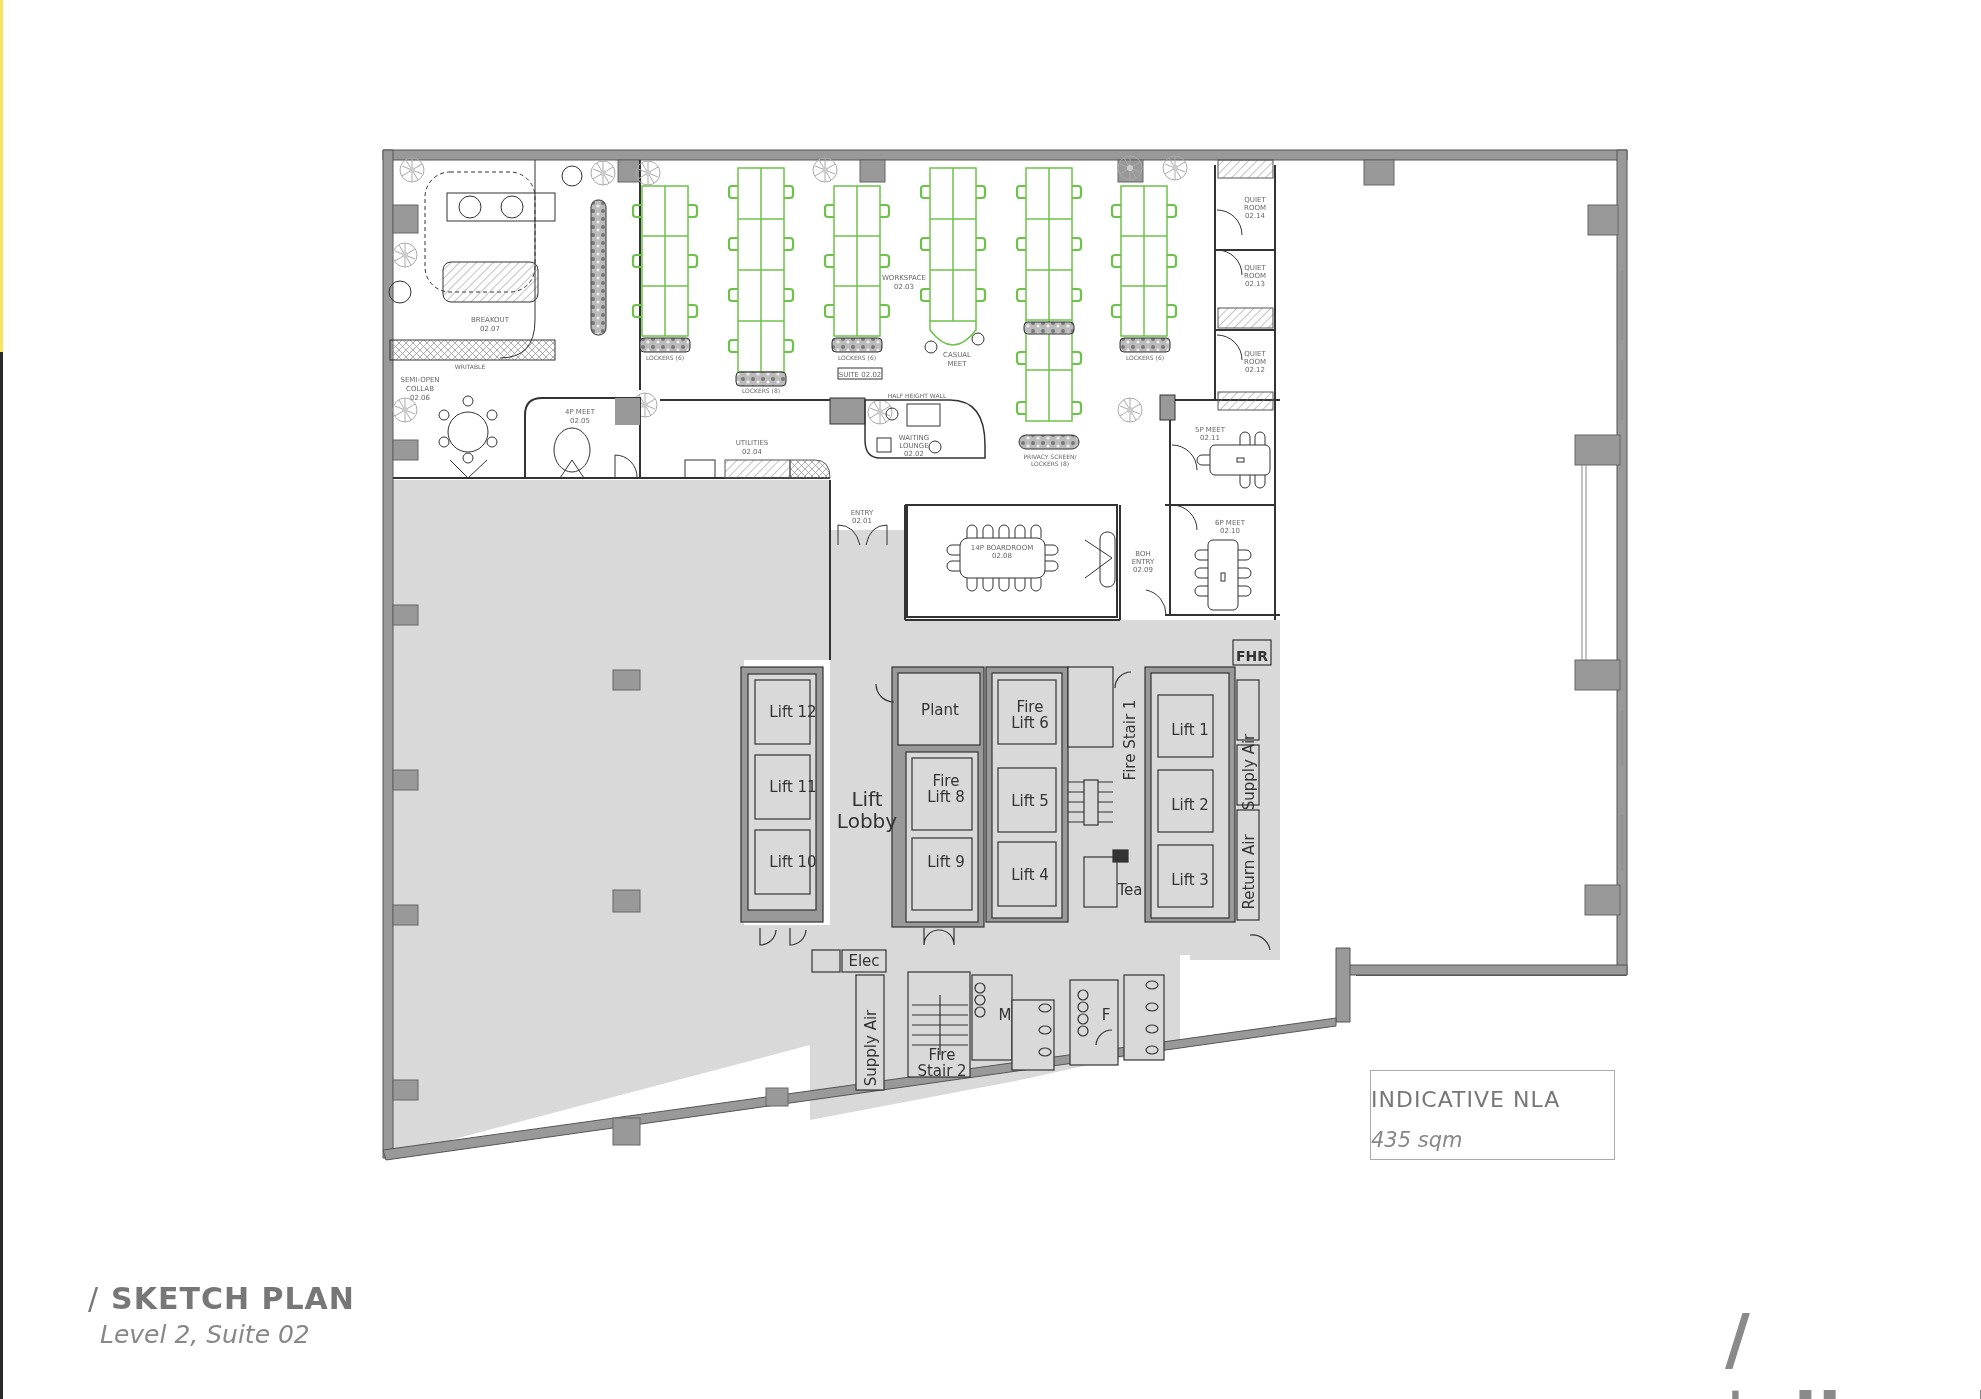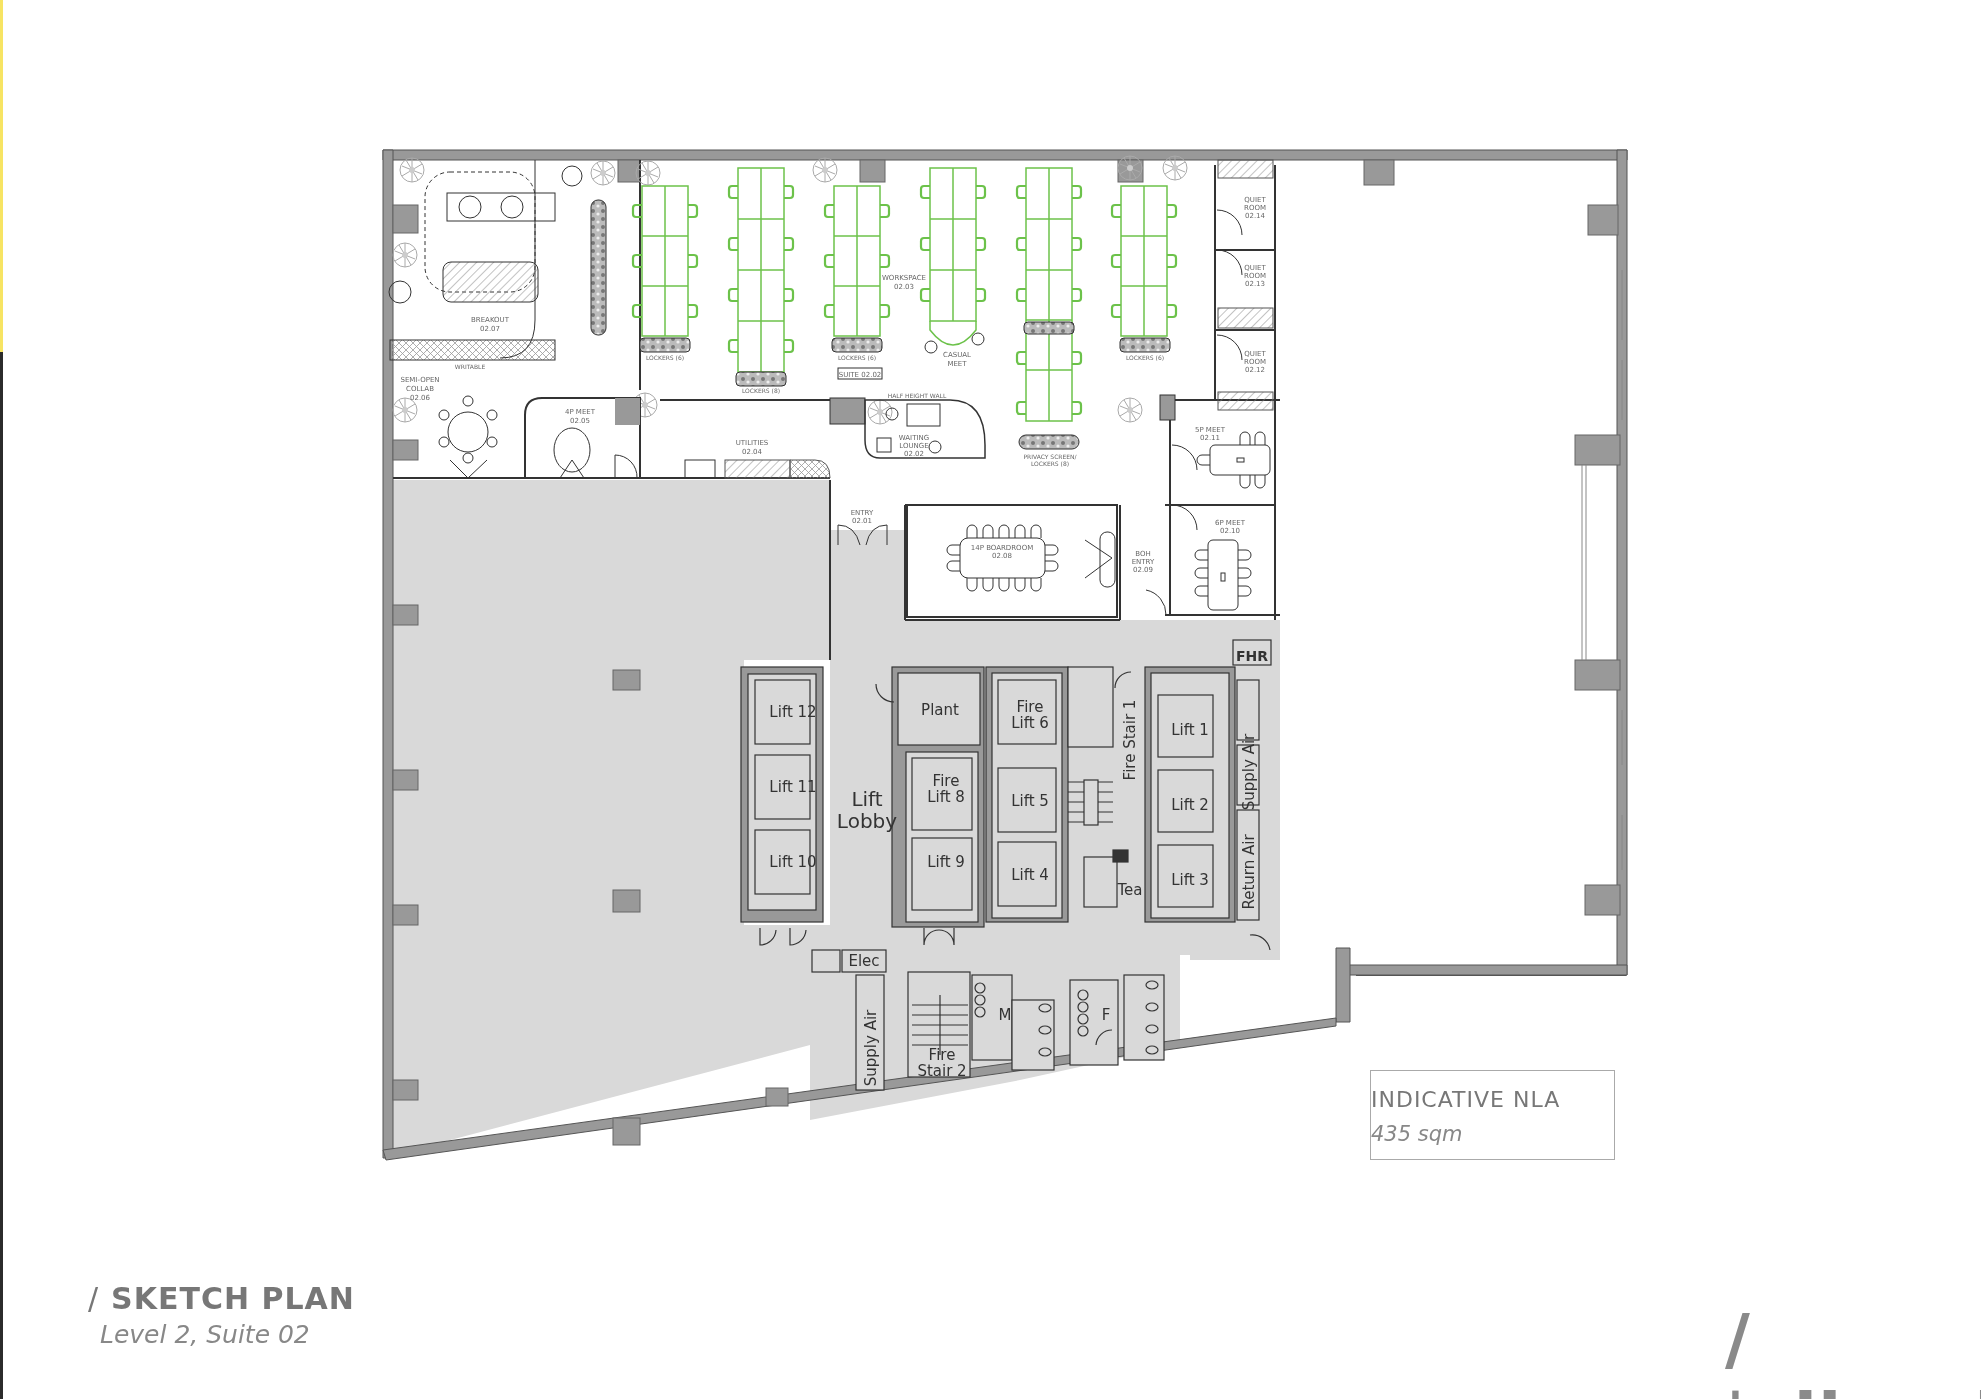--- a/index.html
+++ b/index.html
@@ -13,7 +13,7 @@
   .coreL { font-size:20px; fill:#333; font-family:"DejaVu Sans", sans-serif; }
   .nla-box { position:absolute; left:1370px; top:1070px; width:245px; height:90px; border:1.5px solid #aaa; box-sizing:border-box; }
   .nla-title { margin-top:16px; font-size:22px; letter-spacing:1px; color:#777; font-family:"DejaVu Sans", sans-serif; }
-  .nla-value { margin-top:10px; font-size:21px; color:#888; font-style:italic; font-family:"DejaVu Sans", sans-serif; }
+  .nla-value { margin-top:16px; font-size:21px; color:#888; font-style:italic; font-family:"DejaVu Sans", sans-serif; }
   .footer-title { position:absolute; left:88px; top:1281px; font-size:30px; letter-spacing:1px; color:#777; font-family:"DejaVu Sans", sans-serif; font-weight:bold; }
   .footer-title .slash { font-weight:normal; margin-right:12px; }
   .footer-sub { position:absolute; left:100px; top:1320px; font-size:25px; color:#888; font-style:italic; font-family:"DejaVu Sans", sans-serif; }

